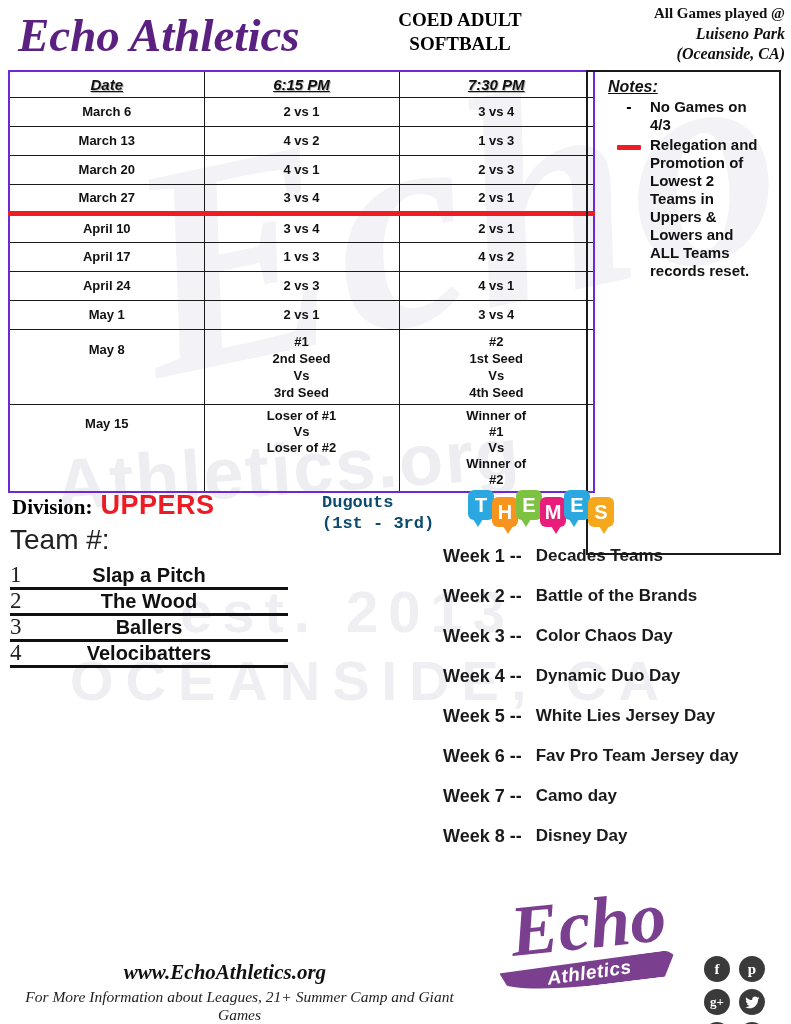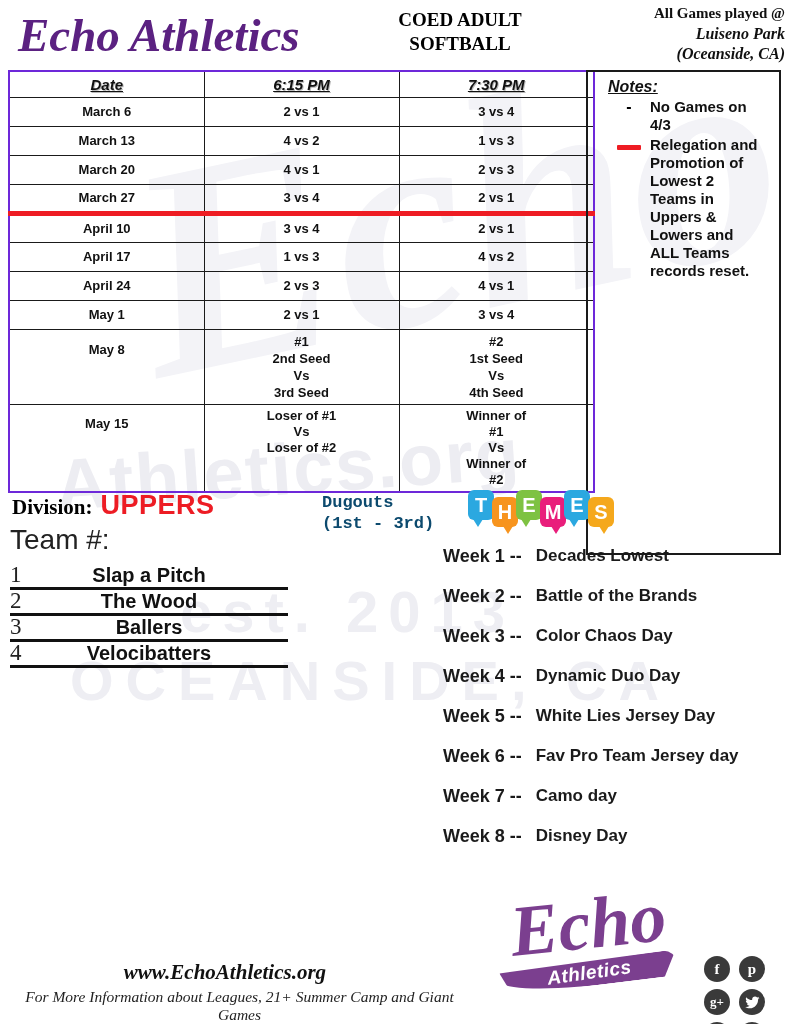--- a/index.html
+++ b/index.html
@@ -314,7 +314,7 @@
   <div class="z weeks">
     <div class="week-row">
       <span class="week-lbl">Week 1 --</span>
-      <span class="week-theme">Decades Lowest</span>
+      <span class="week-theme">Decades Teams</span>
     </div>
     <div class="week-row">
       <span class="week-lbl">Week 2 --</span>

